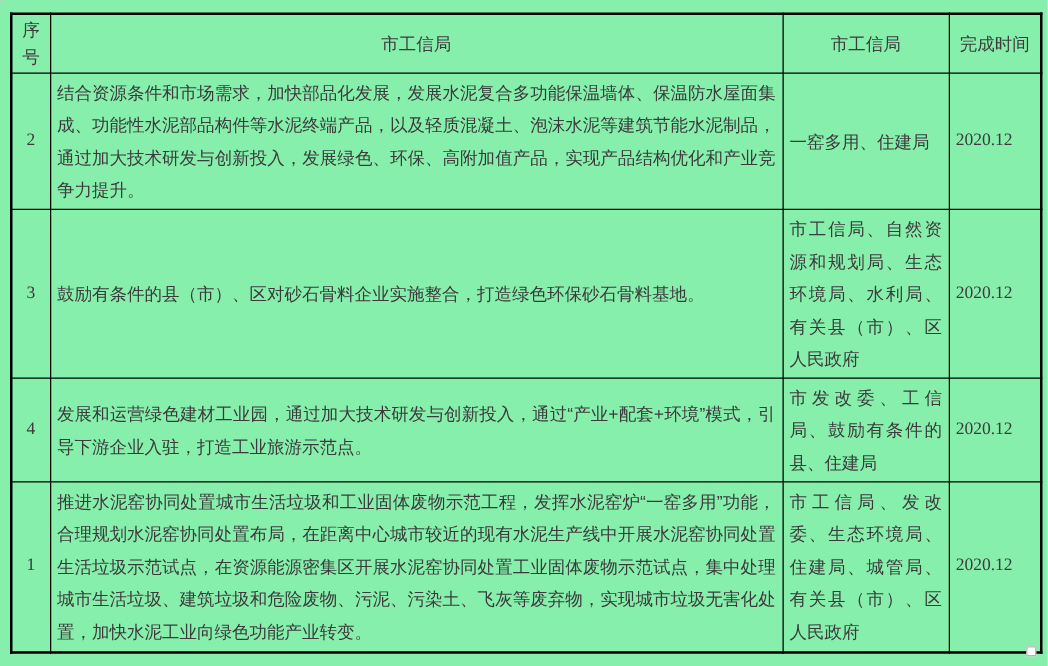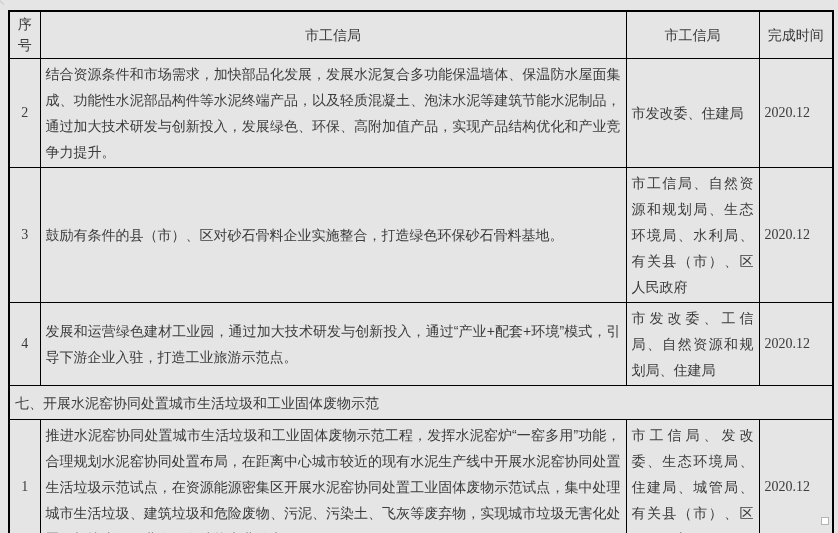--- a/index.html
+++ b/index.html
@@ -13,7 +13,7 @@
   .page {
     position: relative;
     width: 838px; height: 533px;
-    background: #e5e5e5;
+    background: #86efac;
   }
   table.work-table {
     position: absolute;

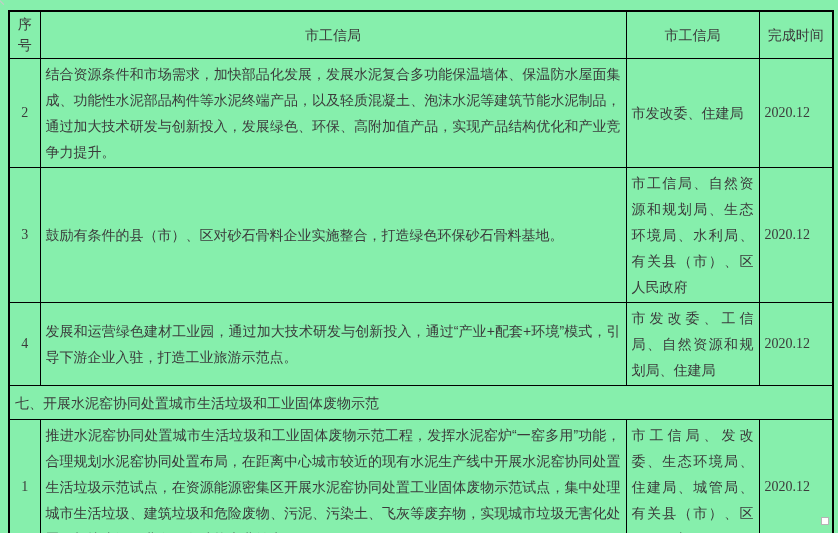--- a/index.html
+++ b/index.html
@@ -116,7 +116,7 @@
     <tr class="r-a">
       <td class="cell-no">2</td>
       <td class="cell-task">结合资源条件和市场需求，加快部品化发展，发展水泥复合多功能保温墙体、保温防水屋面集成、功能性水泥部品构件等水泥终端产品，以及轻质混凝土、泡沫水泥等建筑节能水泥制品，通过加大技术研发与创新投入，发展绿色、环保、高附加值产品，实现产品结构优化和产业竞争力提升。</td>
-      <td class="cell-unit">市发改委、住建局</td>
+      <td class="cell-unit">一窑多用、住建局</td>
       <td class="cell-time">2020.12</td>
     </tr>
 

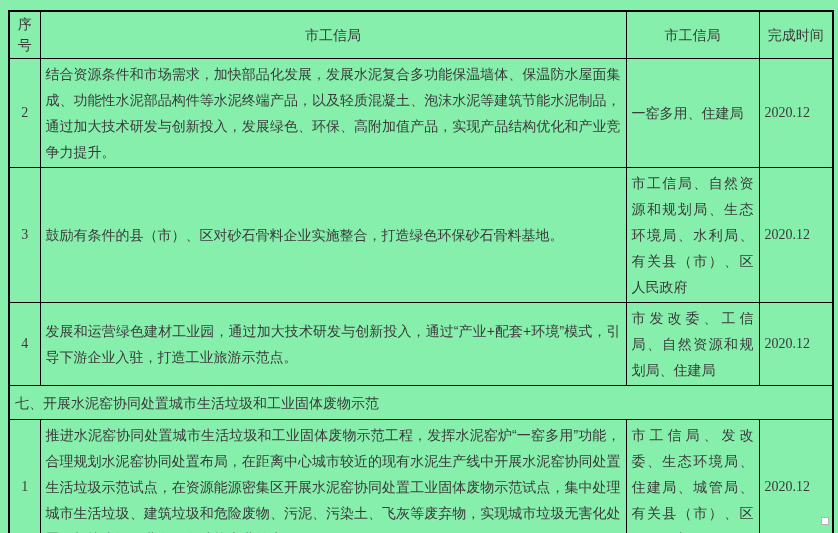--- a/index.html
+++ b/index.html
@@ -130,7 +130,7 @@
     <tr class="r-c">
       <td class="cell-no">4</td>
       <td class="cell-task">发展和运营绿色建材工业园，通过加大技术研发与创新投入，通过“产业+配套+环境”模式，引导下游企业入驻，打造工业旅游示范点。</td>
-      <td class="cell-unit">市发改委、工信局、自然资源和规划局、住建局</td>
+      <td class="cell-unit">市发改委、工信局、鼓励有条件的县、住建局</td>
       <td class="cell-time">2020.12</td>
     </tr>
 

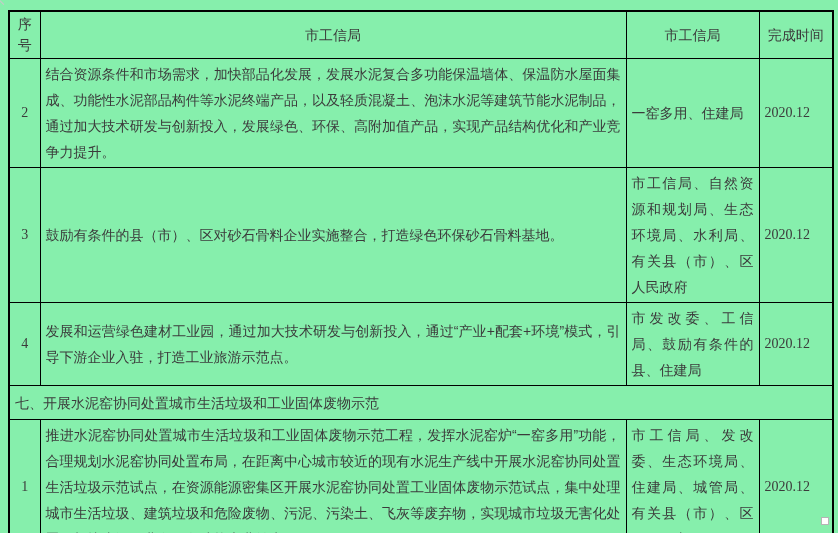--- a/index.html
+++ b/index.html
@@ -134,9 +134,6 @@
       <td class="cell-time">2020.12</td>
     </tr>
 
-    <tr class="r-section">
-      <td class="section-cell" colspan="4">七、开展水泥窑协同处置城市生活垃圾和工业固体废物示范</td>
-    </tr>
 
     <tr class="r-d">
       <td class="cell-no">1</td>

